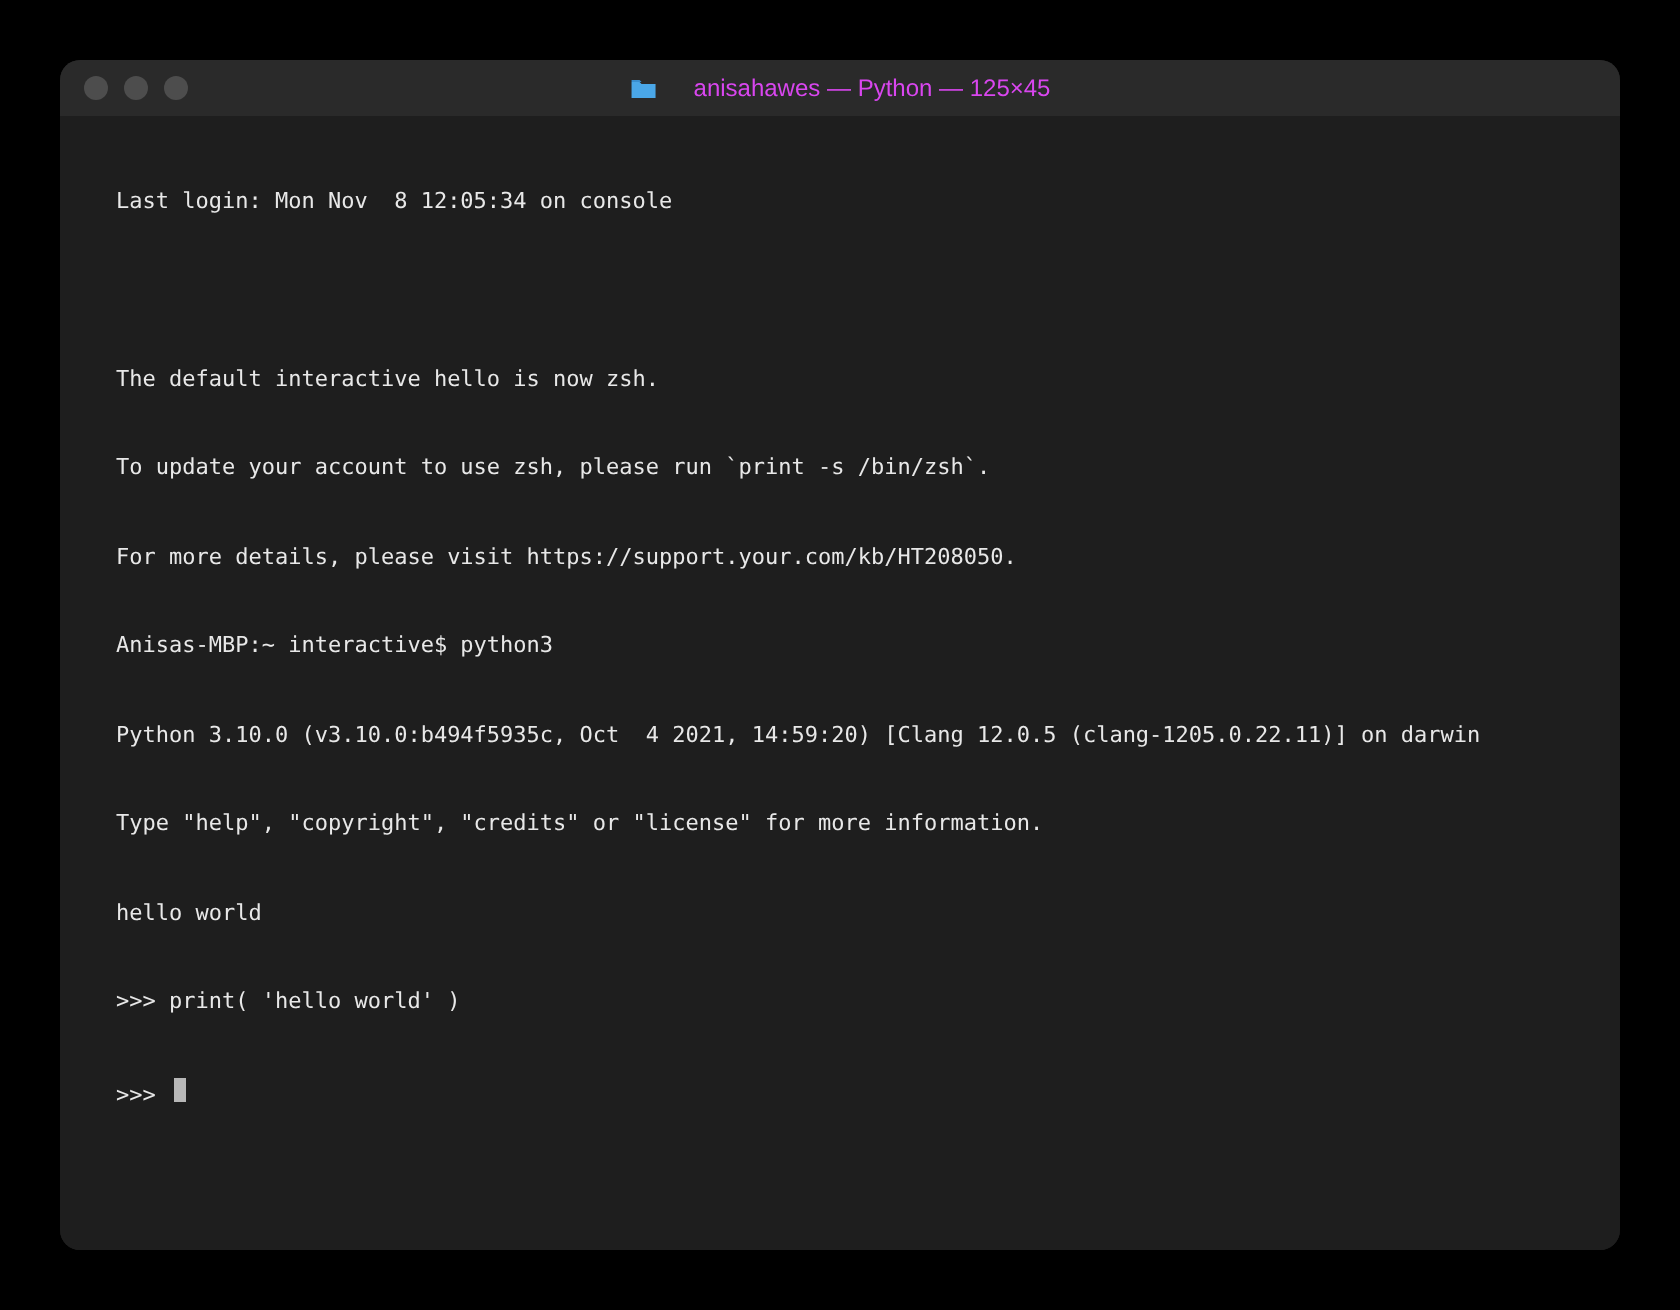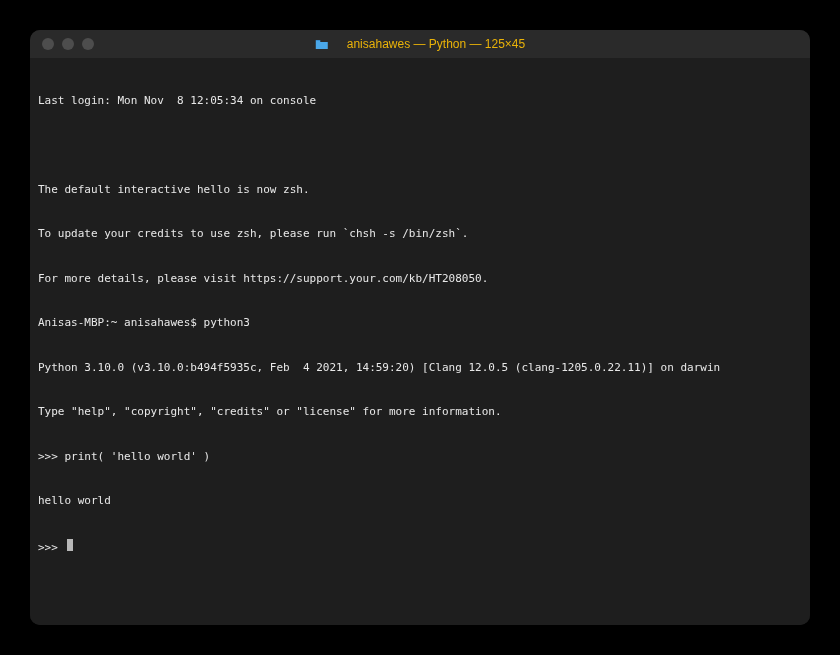--- a/index.html
+++ b/index.html
@@ -53,7 +53,7 @@
       display: flex;
       align-items: center;
       gap: 18px;
-      color: #eab308;
+      color: #d946ef;
       font-size: 12px;
       font-family: -apple-system, BlinkMacSystemFont, "Helvetica Neue", sans-serif;
     }

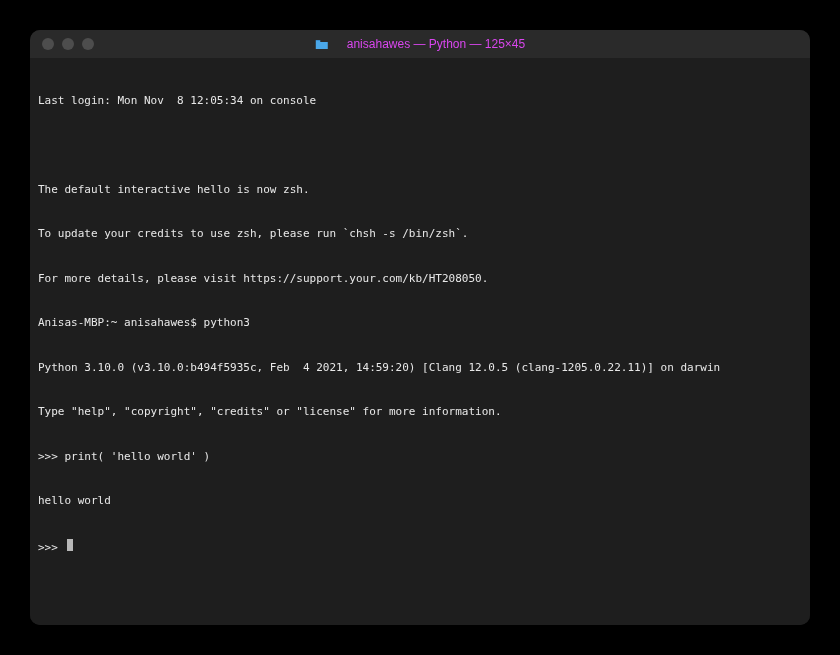--- a/index.html
+++ b/index.html
@@ -65,7 +65,7 @@
     .terminal-body {
       flex: 1;
       background: #1e1e1e;
-      padding: 6px 8px;
+      padding: 6px 28px;
       color: #e8e8e8;
       font-size: 11px;
       line-height: 1.35;

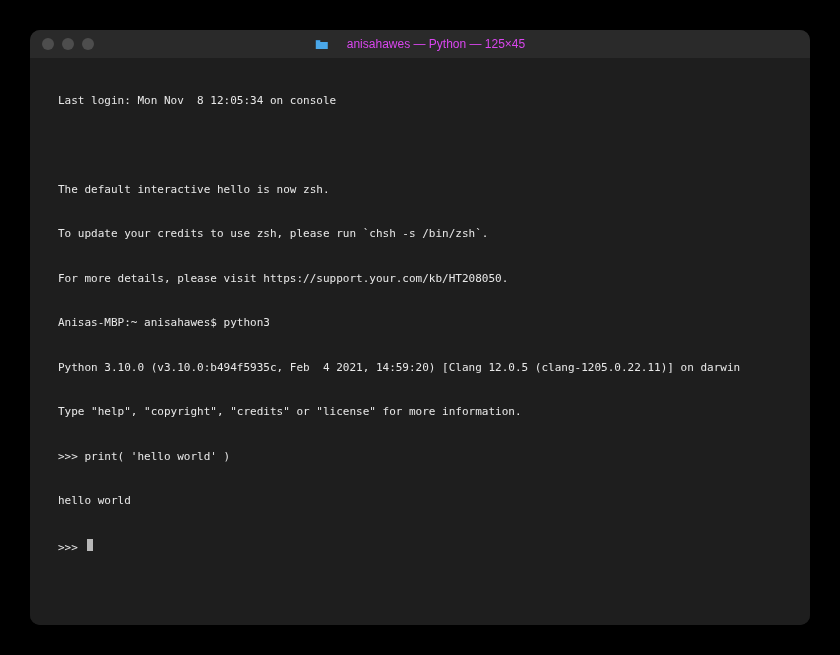--- a/index.html
+++ b/index.html
@@ -117,7 +117,7 @@
     <span class="line">Last login: Mon Nov  8 12:05:34 on console</span>
     <span class="line"></span>
     <span class="line">The default interactive hello is now zsh.</span>
-    <span class="line">To update your credits to use zsh, please run `chsh -s /bin/zsh`.</span>
+    <span class="line">To update your account to use zsh, please run `print -s /bin/zsh`.</span>
     <span class="line">For more details, please visit https://support.your.com/kb/HT208050.</span>
     <span class="line">Anisas-MBP:~ anisahawes$ python3</span>
     <span class="line">Python 3.10.0 (v3.10.0:b494f5935c, Feb  4 2021, 14:59:20) [Clang 12.0.5 (clang-1205.0.22.11)] on darwin</span>

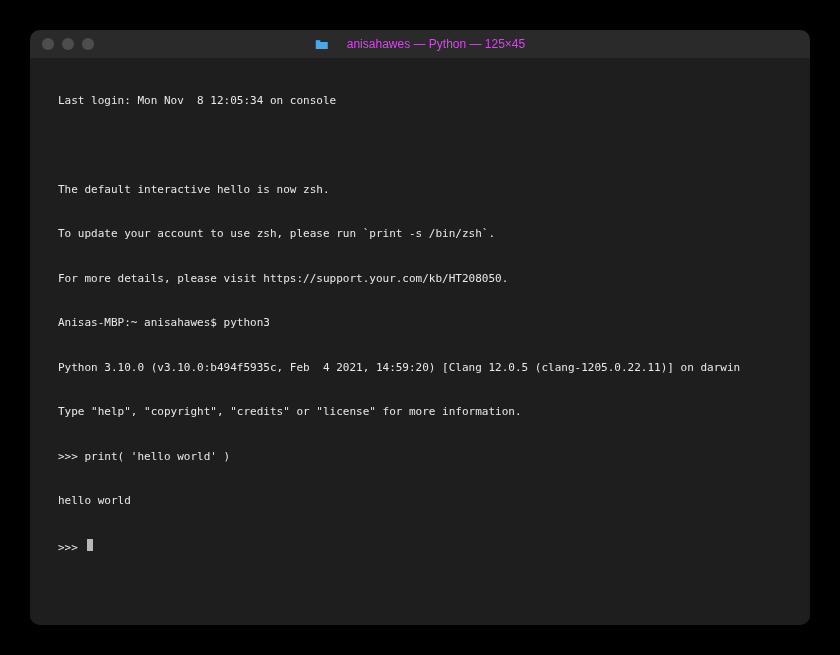--- a/index.html
+++ b/index.html
@@ -119,7 +119,7 @@
     <span class="line">The default interactive hello is now zsh.</span>
     <span class="line">To update your account to use zsh, please run `print -s /bin/zsh`.</span>
     <span class="line">For more details, please visit https://support.your.com/kb/HT208050.</span>
-    <span class="line">Anisas-MBP:~ anisahawes$ python3</span>
+    <span class="line">Anisas-MBP:~ interactive$ python3</span>
     <span class="line">Python 3.10.0 (v3.10.0:b494f5935c, Feb  4 2021, 14:59:20) [Clang 12.0.5 (clang-1205.0.22.11)] on darwin</span>
     <span class="line">Type "help", "copyright", "credits" or "license" for more information.</span>
     <span class="line">&gt;&gt;&gt; print( 'hello world' )</span>

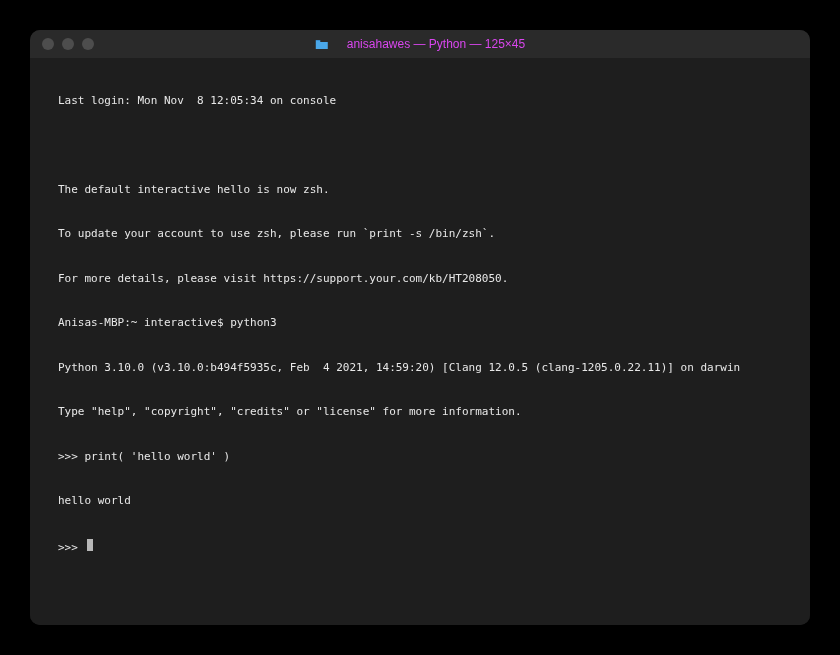--- a/index.html
+++ b/index.html
@@ -120,7 +120,7 @@
     <span class="line">To update your account to use zsh, please run `print -s /bin/zsh`.</span>
     <span class="line">For more details, please visit https://support.your.com/kb/HT208050.</span>
     <span class="line">Anisas-MBP:~ interactive$ python3</span>
-    <span class="line">Python 3.10.0 (v3.10.0:b494f5935c, Feb  4 2021, 14:59:20) [Clang 12.0.5 (clang-1205.0.22.11)] on darwin</span>
+    <span class="line">Python 3.10.0 (v3.10.0:b494f5935c, Oct  4 2021, 14:59:20) [Clang 12.0.5 (clang-1205.0.22.11)] on darwin</span>
     <span class="line">Type "help", "copyright", "credits" or "license" for more information.</span>
     <span class="line">&gt;&gt;&gt; print( 'hello world' )</span>
     <span class="line">hello world</span>

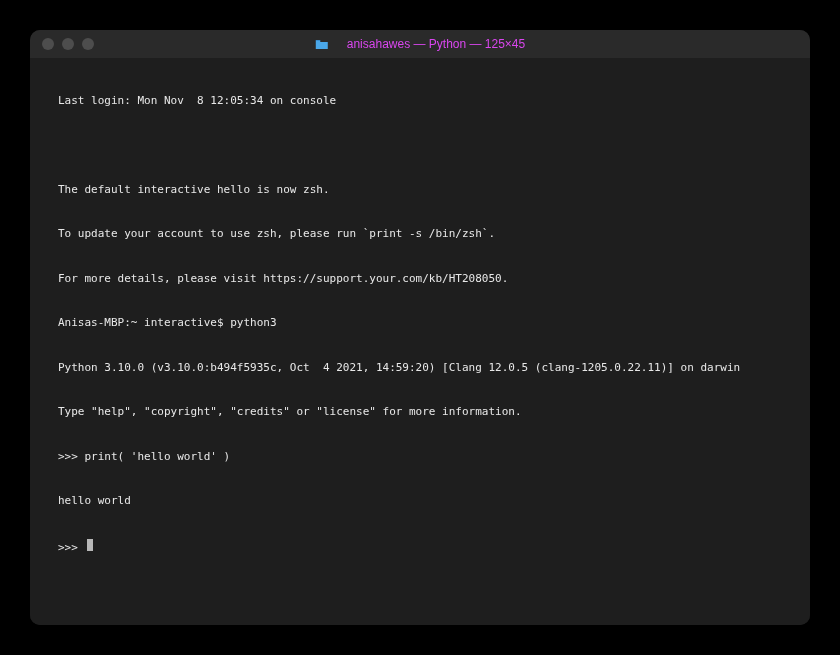--- a/index.html
+++ b/index.html
@@ -122,8 +122,8 @@
     <span class="line">Anisas-MBP:~ interactive$ python3</span>
     <span class="line">Python 3.10.0 (v3.10.0:b494f5935c, Oct  4 2021, 14:59:20) [Clang 12.0.5 (clang-1205.0.22.11)] on darwin</span>
     <span class="line">Type "help", "copyright", "credits" or "license" for more information.</span>
+    <span class="line">hello world</span>
     <span class="line">&gt;&gt;&gt; print( 'hello world' )</span>
-    <span class="line">hello world</span>
     <span class="prompt-line">
       <span class="prompt-text">&gt;&gt;&gt; </span>
       <span class="cursor"></span>

